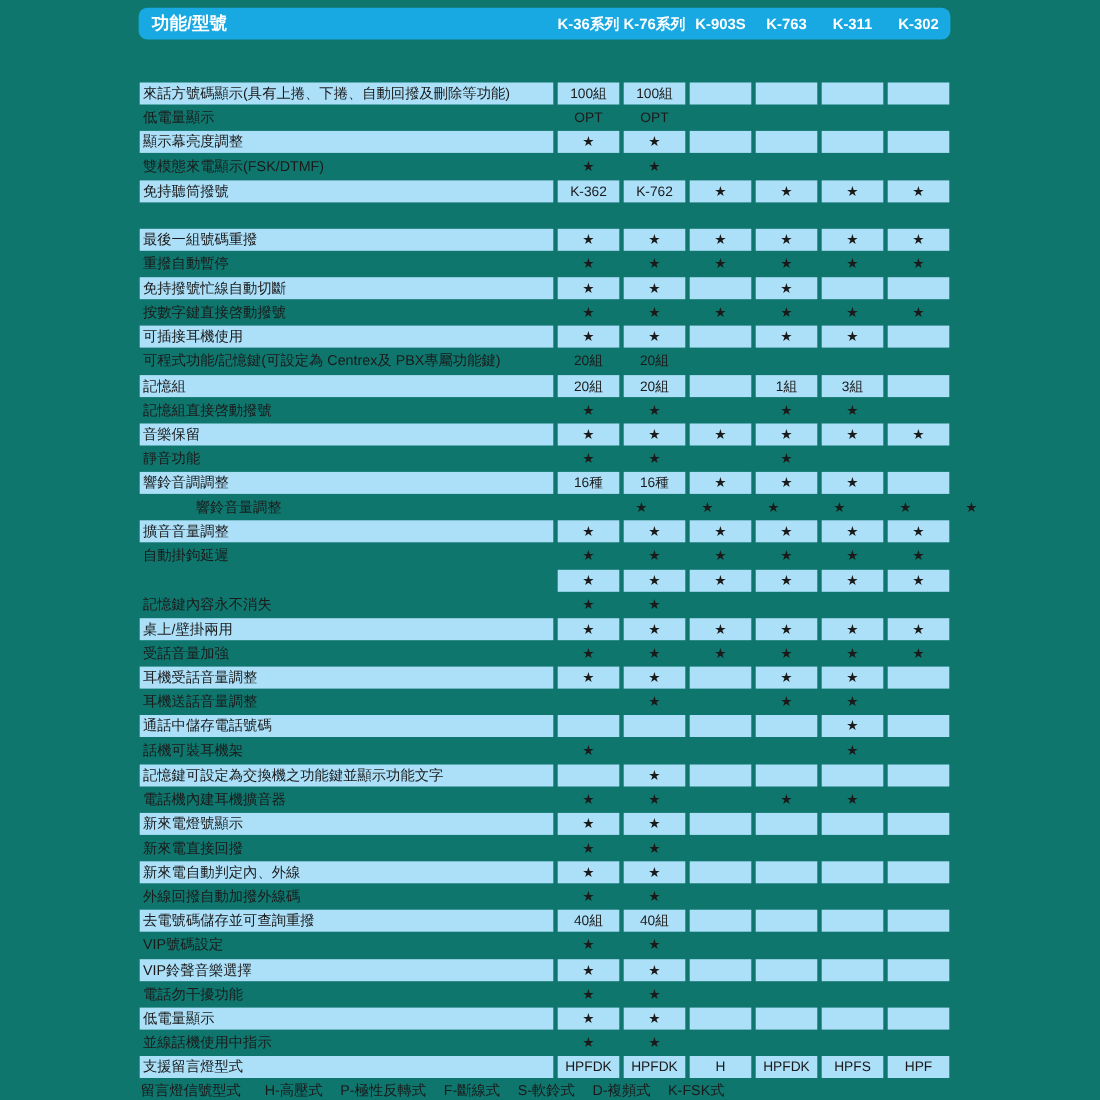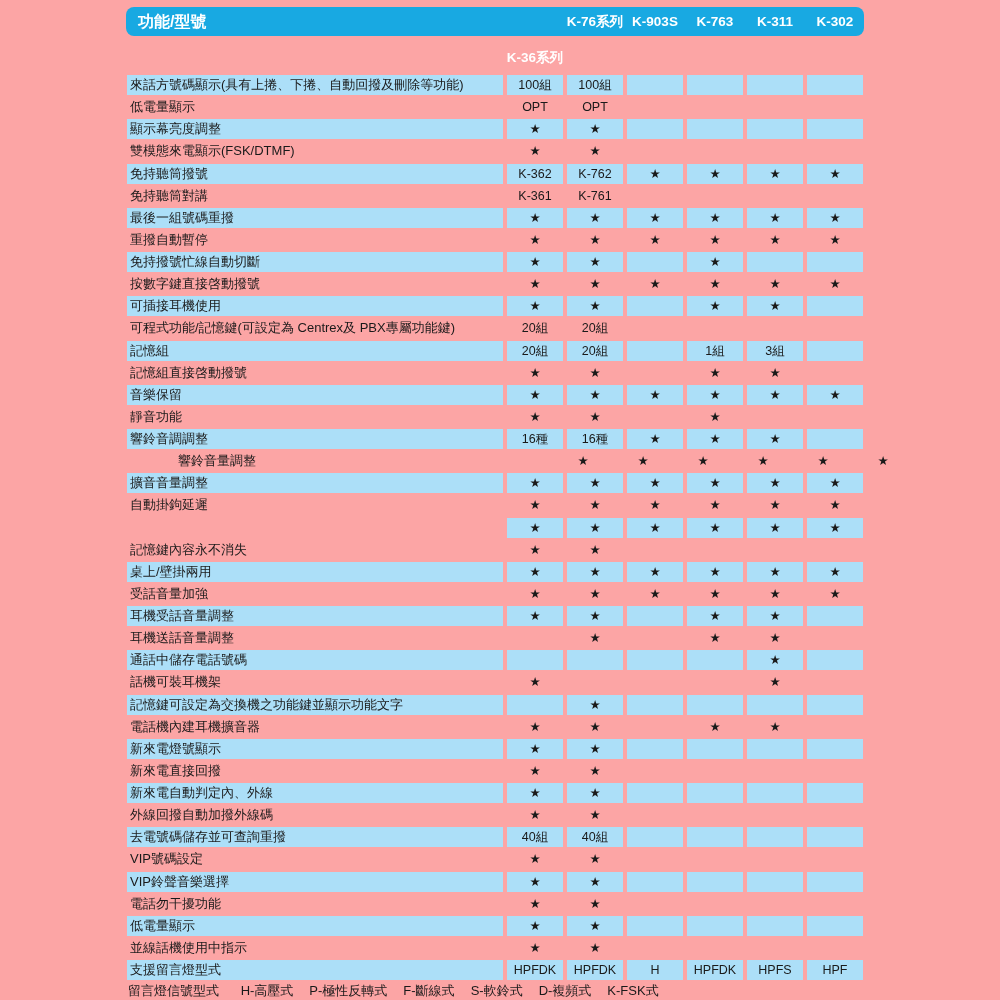--- a/index.html
+++ b/index.html
@@ -7,7 +7,7 @@
     position: relative;
     width: 1000px;
     height: 1000px;
-    background: #fca5a5;
+    background: #0f766e;
     font-family: "Liberation Sans", "DejaVu Sans", sans-serif;
     color: #1a1a1a;
     overflow: hidden;

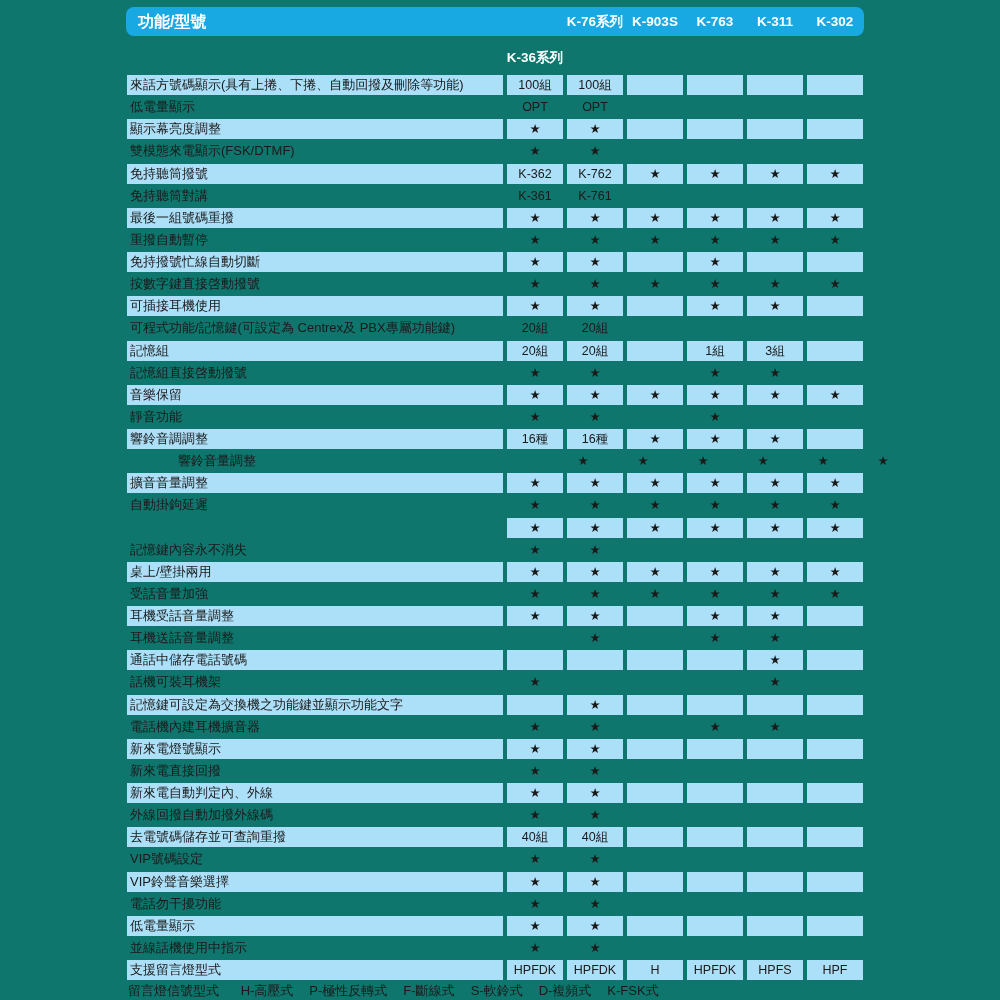--- a/index.html
+++ b/index.html
@@ -100,7 +100,7 @@
   <div class="header-bar">
     <span class="header-title">功能/型號</span>
     <div id="model-headers">
-        <span class="model-header" style="left: 378px; margin-top: 36px;">K-36系列</span>
+        <span class="model-header" style="left: 378px;">K-36系列</span>
         <span class="model-header" style="left: 438px;">K-76系列</span>
         <span class="model-header" style="left: 498px;">K-903S</span>
         <span class="model-header" style="left: 558px;">K-763</span>

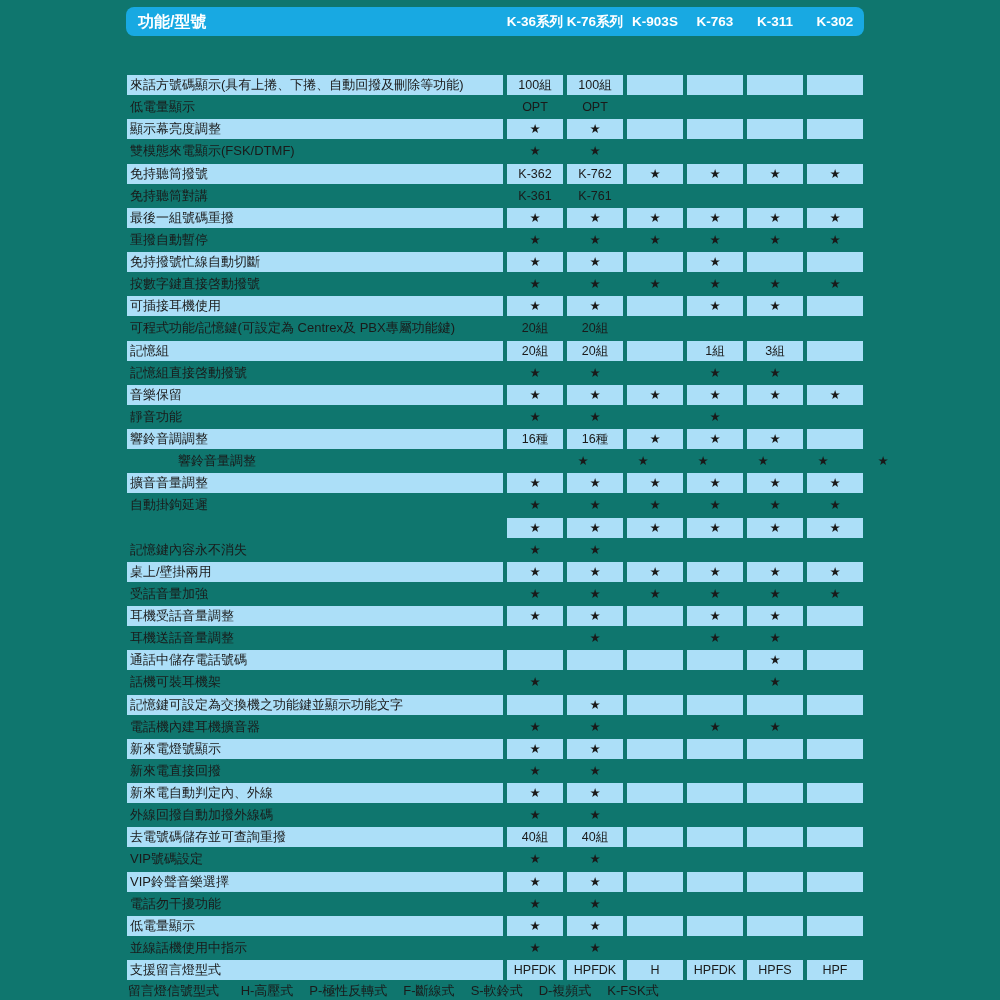--- a/index.html
+++ b/index.html
@@ -155,15 +155,6 @@
         <div class="cell cell-value" style="left: 621px;">★</div>
         <div class="cell cell-value" style="left: 681px;">★</div>
       </div>
-      <div class="row" style="top: 111px;">
-        <div class="cell cell-label">免持聽筒對講</div>
-        <div class="cell cell-value" style="left: 381px;">K-361</div>
-        <div class="cell cell-value" style="left: 441px;">K-761</div>
-        <div class="cell cell-value" style="left: 501px;"></div>
-        <div class="cell cell-value" style="left: 561px;"></div>
-        <div class="cell cell-value" style="left: 621px;"></div>
-        <div class="cell cell-value" style="left: 681px;"></div>
-      </div>
       <div class="row blue" style="top: 133px;">
         <div class="cell cell-label">最後一組號碼重撥</div>
         <div class="cell cell-value" style="left: 381px;">★</div>

